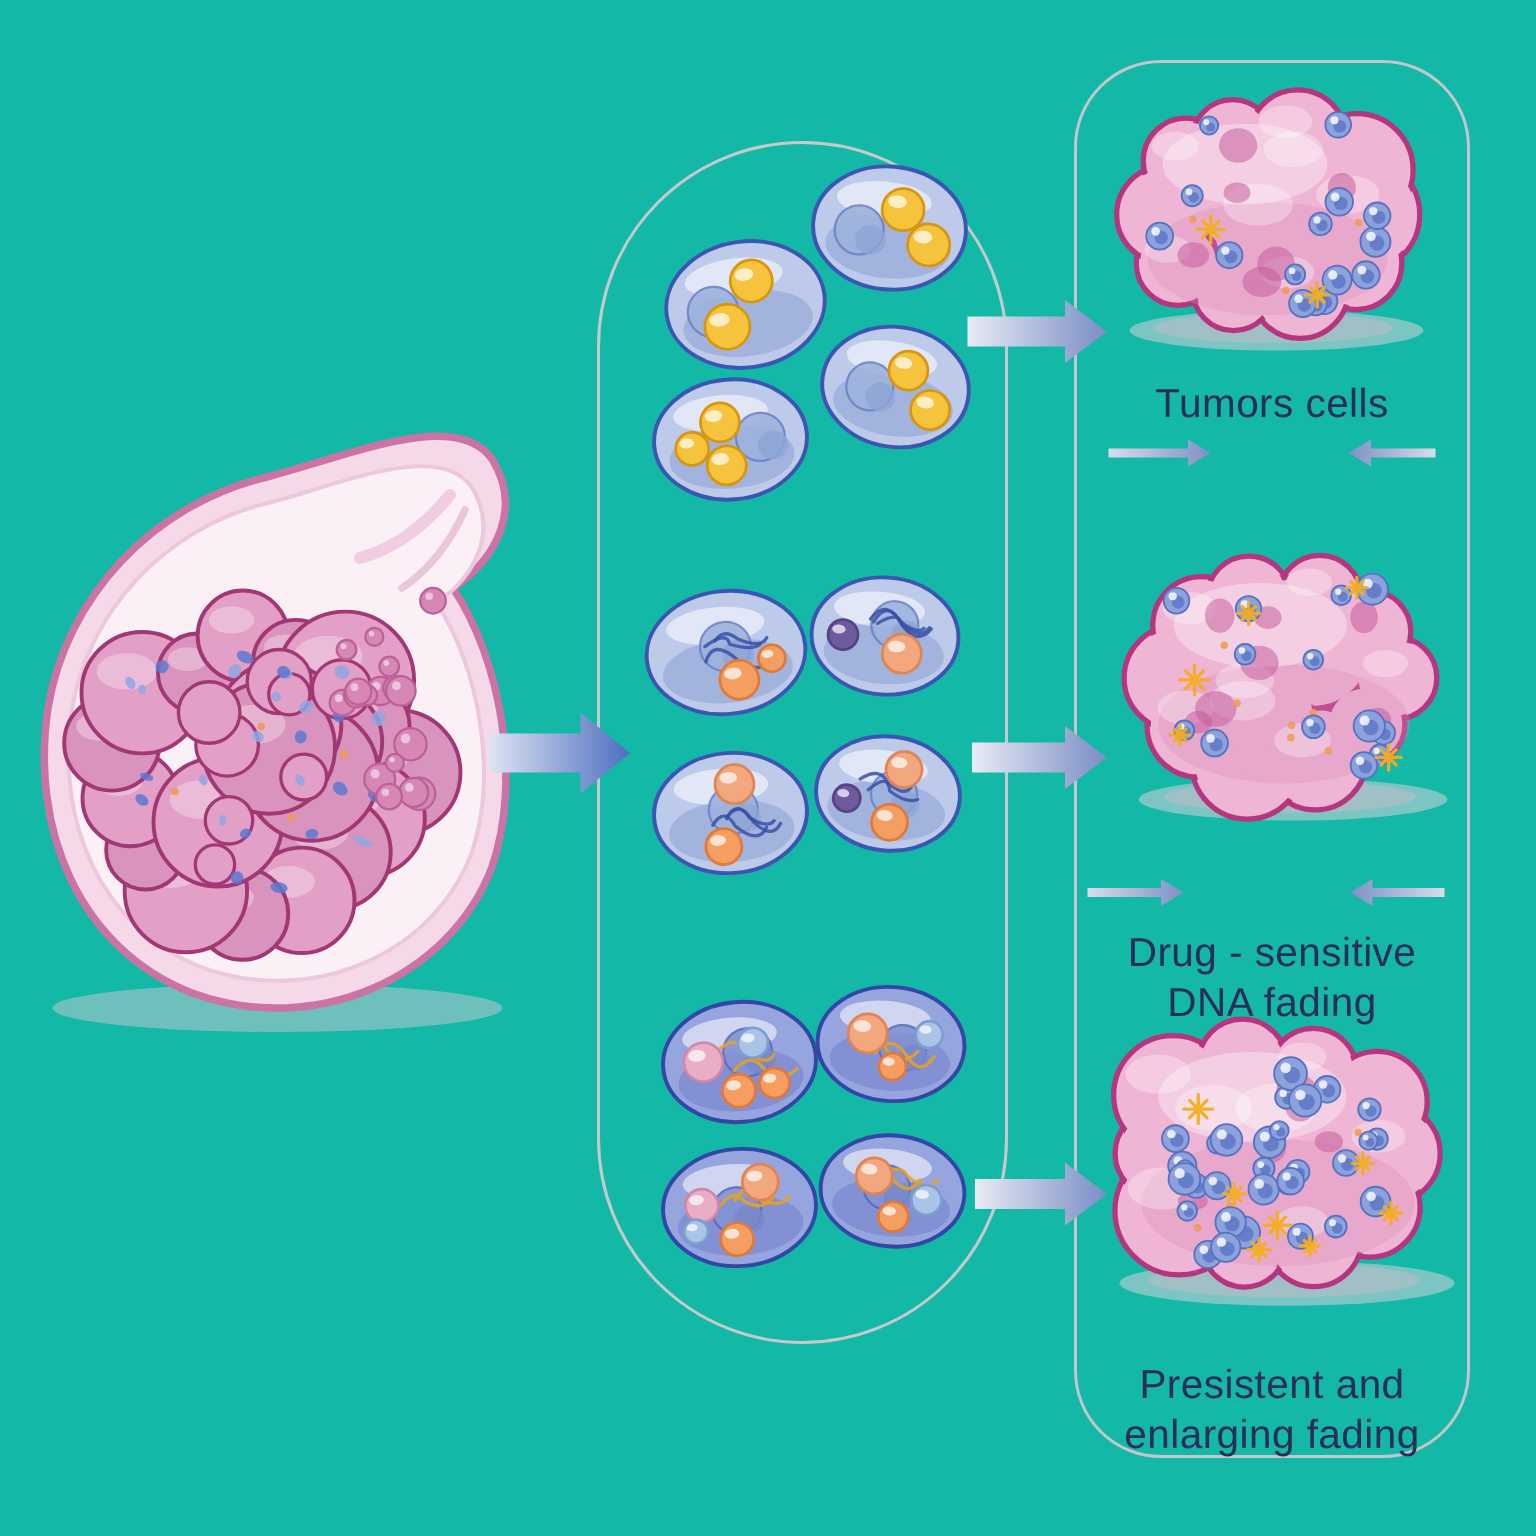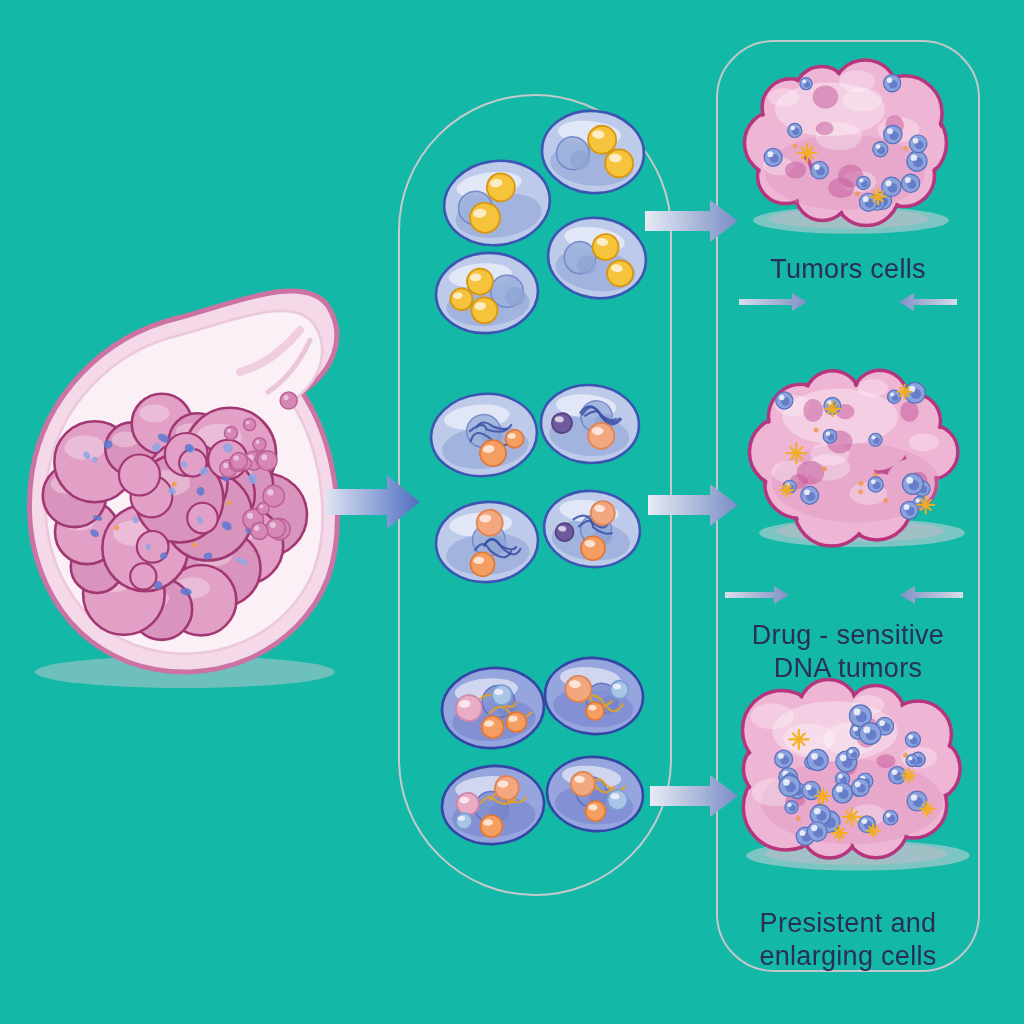--- a/index.html
+++ b/index.html
@@ -738,7 +738,7 @@
   </div>
   <div id="outcome-label-2" class="outcome-label">
     <div>Drug - sensitive</div>
-    <div>DNA tumors</div>
+    <div>DNA fading</div>
   </div>
   <div id="outcome-label-3" class="outcome-label">
     <div>Presistent and</div>

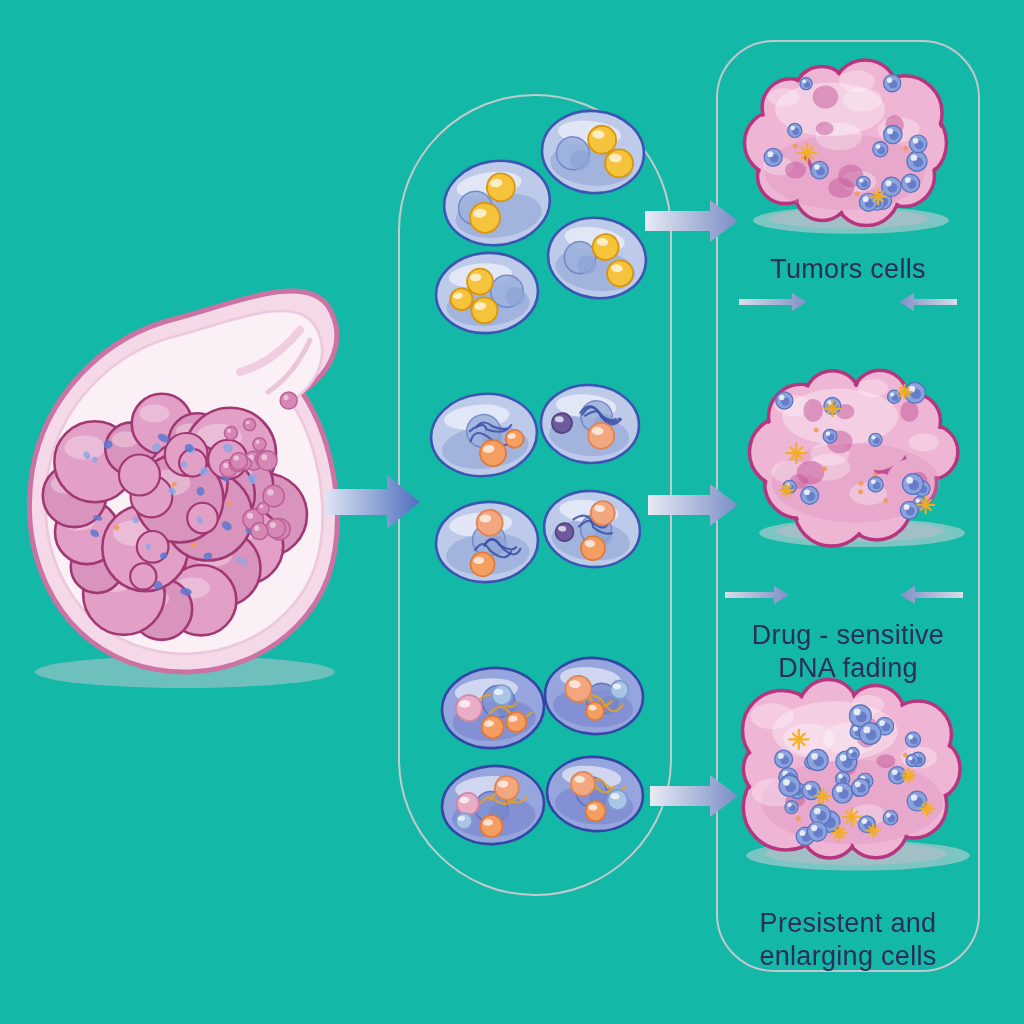--- a/index.html
+++ b/index.html
@@ -742,7 +742,7 @@
   </div>
   <div id="outcome-label-3" class="outcome-label">
     <div>Presistent and</div>
-    <div>enlarging cells</div>
+    <div>enlarging fading</div>
   </div>
 
 </div>

